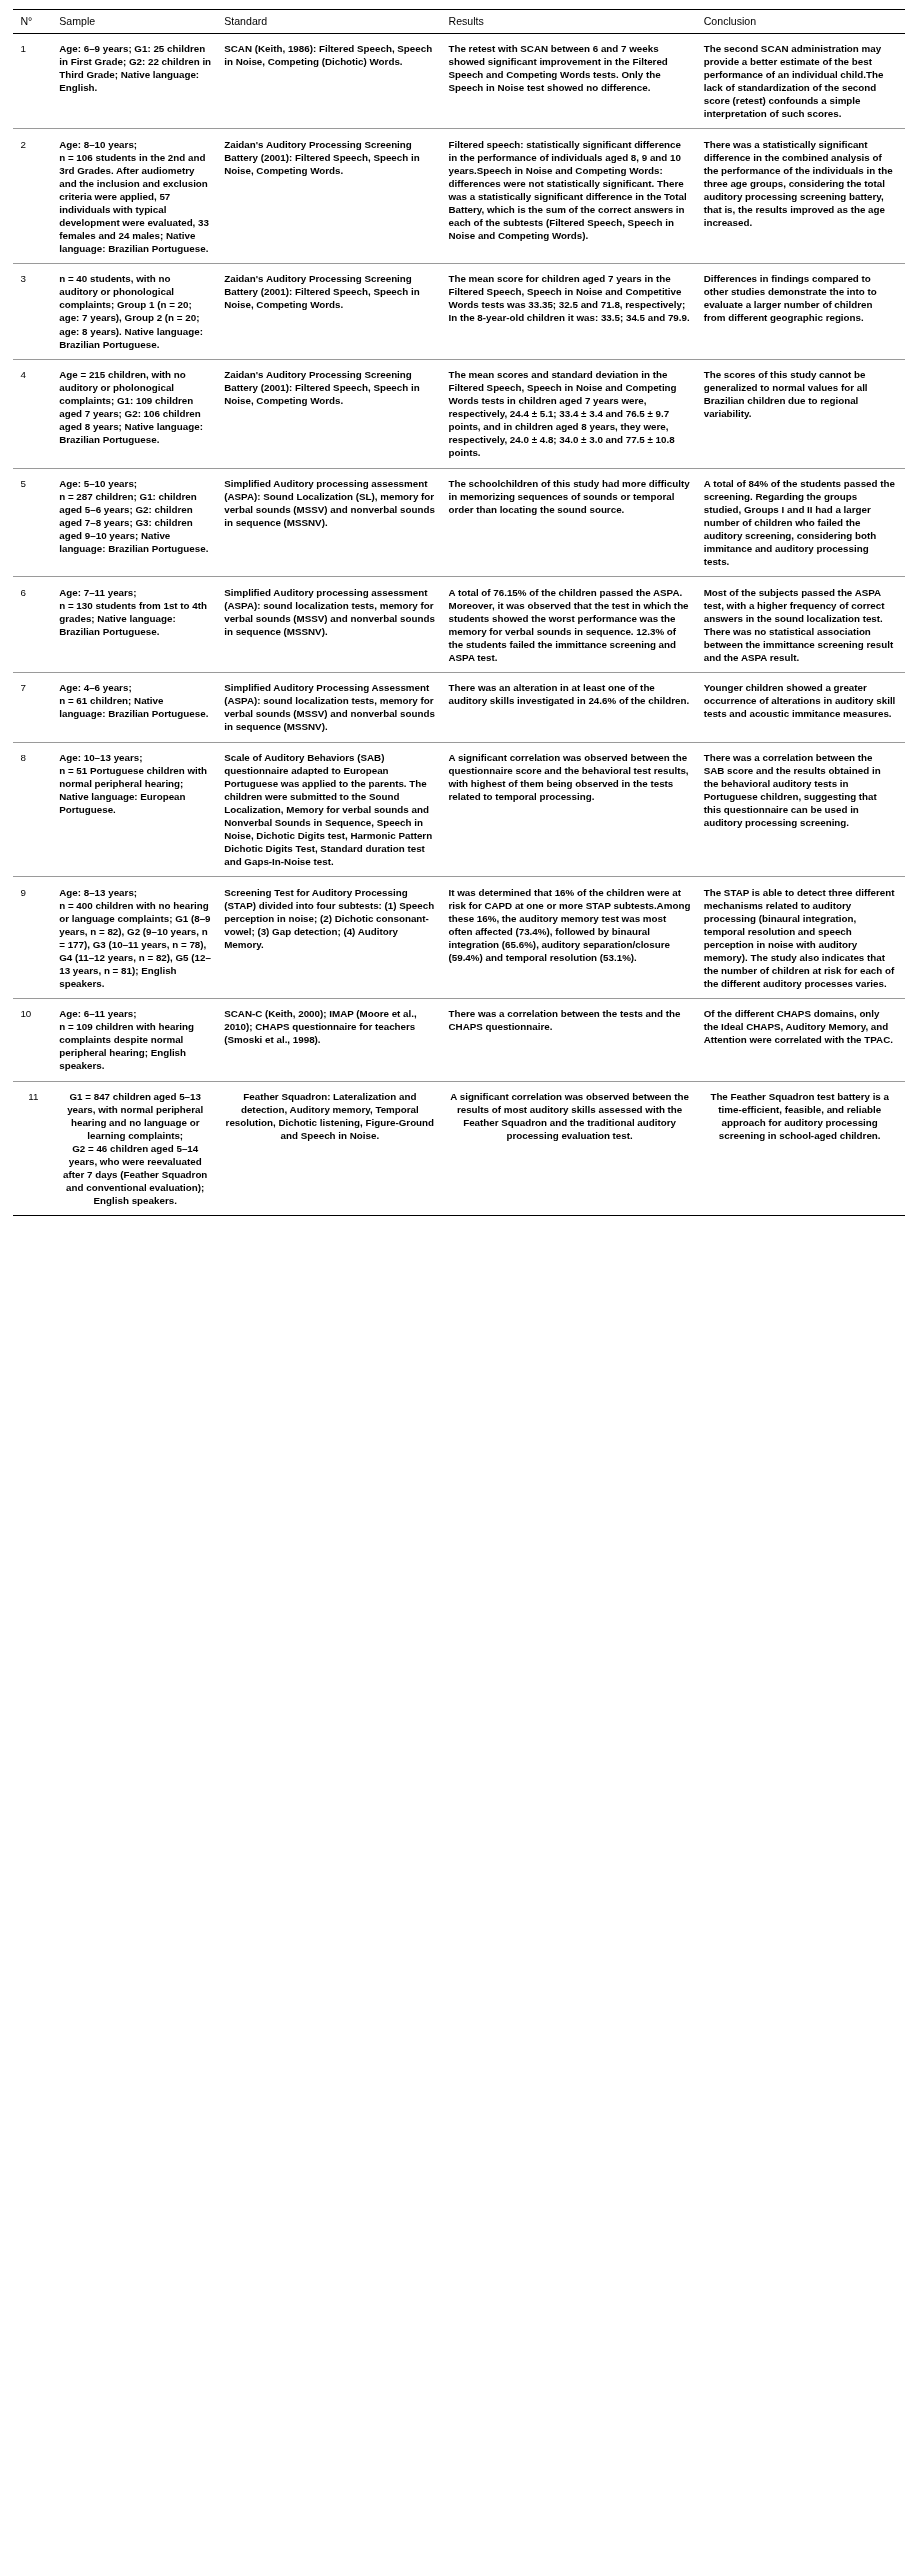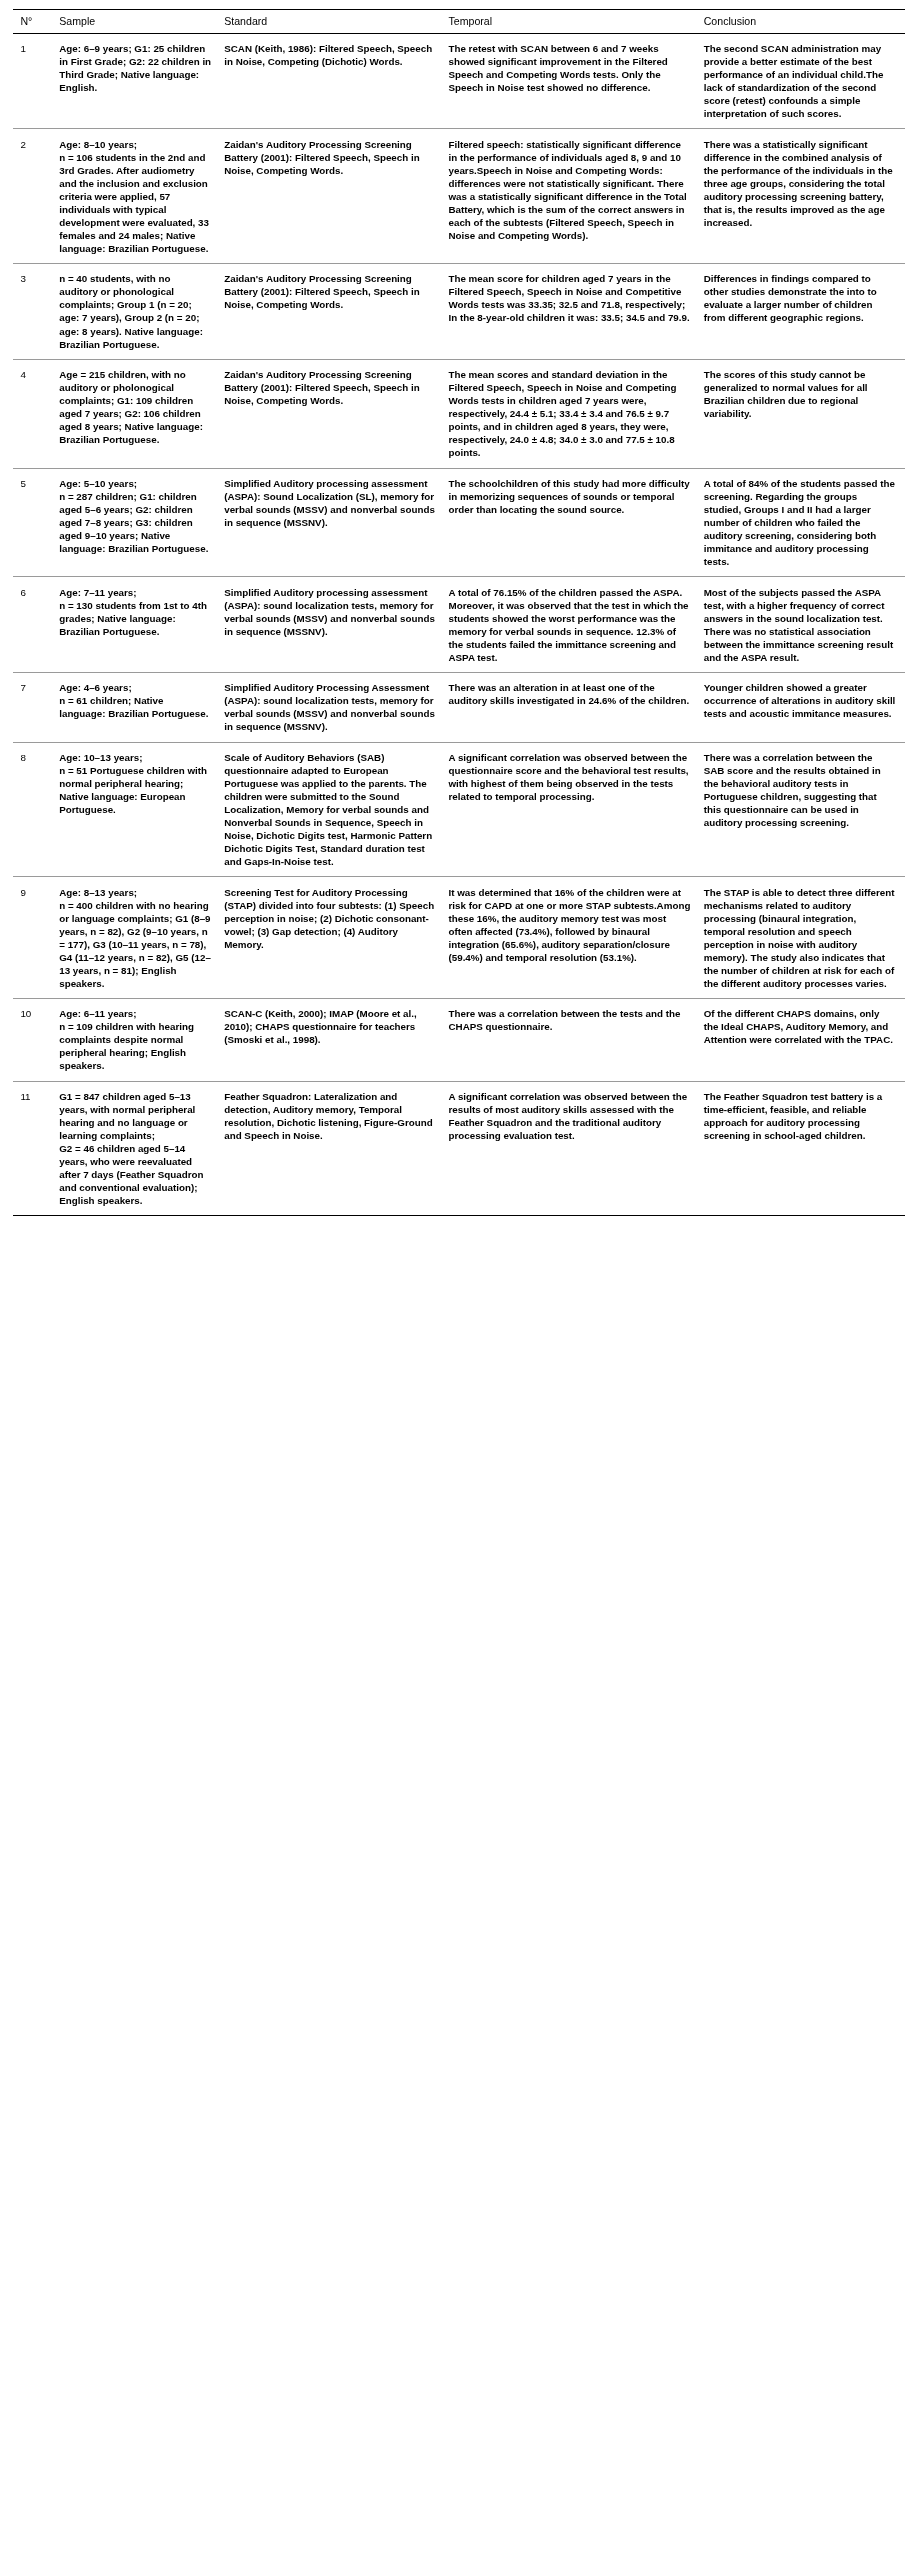--- a/index.html
+++ b/index.html
@@ -76,7 +76,7 @@
         <th class="th-num">N°</th>
         <th>Sample</th>
         <th>Standard</th>
-        <th>Temporal</th>
+        <th>Results</th>
         <th>Conclusion</th>
       </tr>
     </thead>

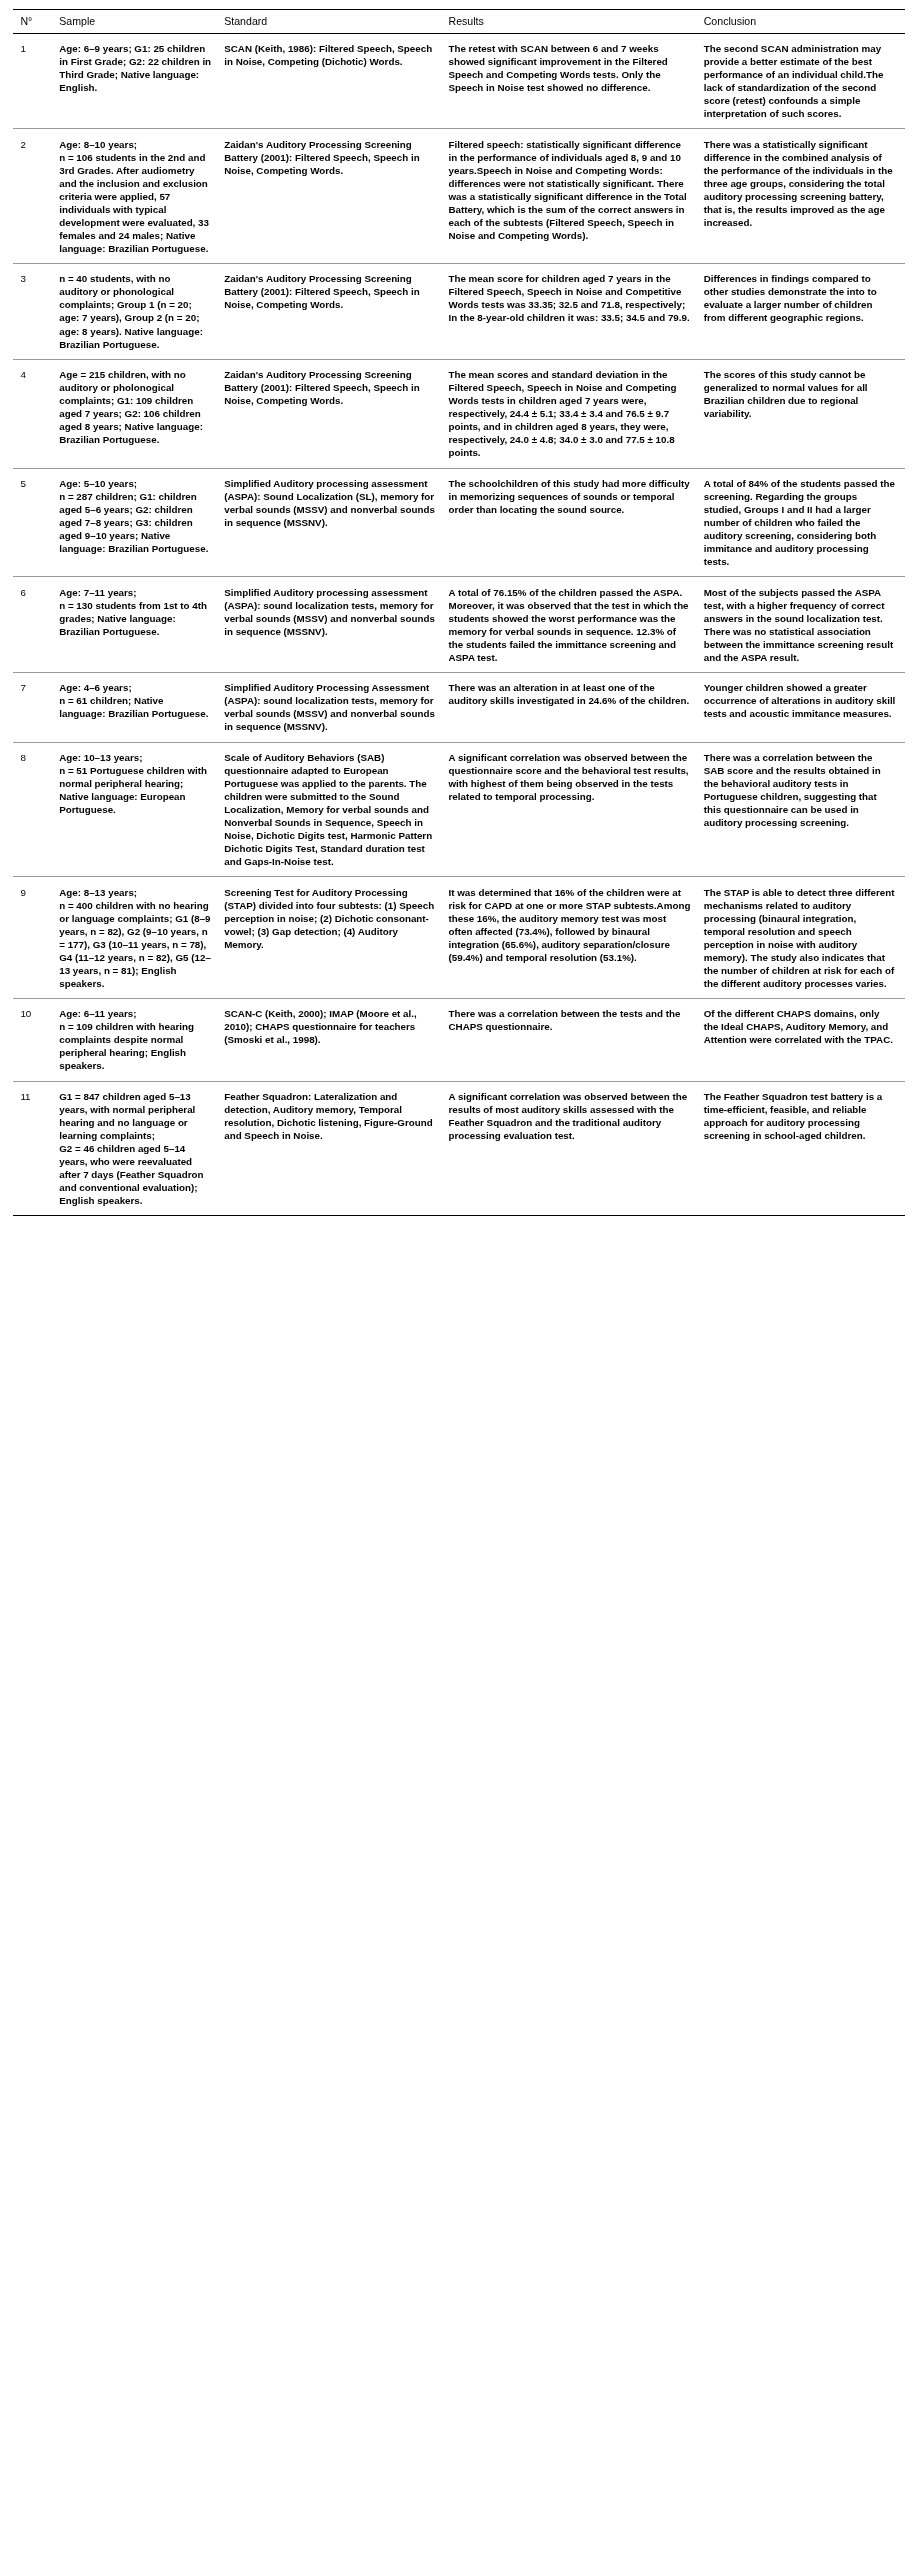--- a/index.html
+++ b/index.html
@@ -41,6 +41,7 @@
   }
   table.study-table tbody tr:last-child td {
     border-bottom: 1.1px solid #000;
+    text-align: center;
   }
   col.c-num { width: 33px; }
   col.c-sample { width: 128px; }

